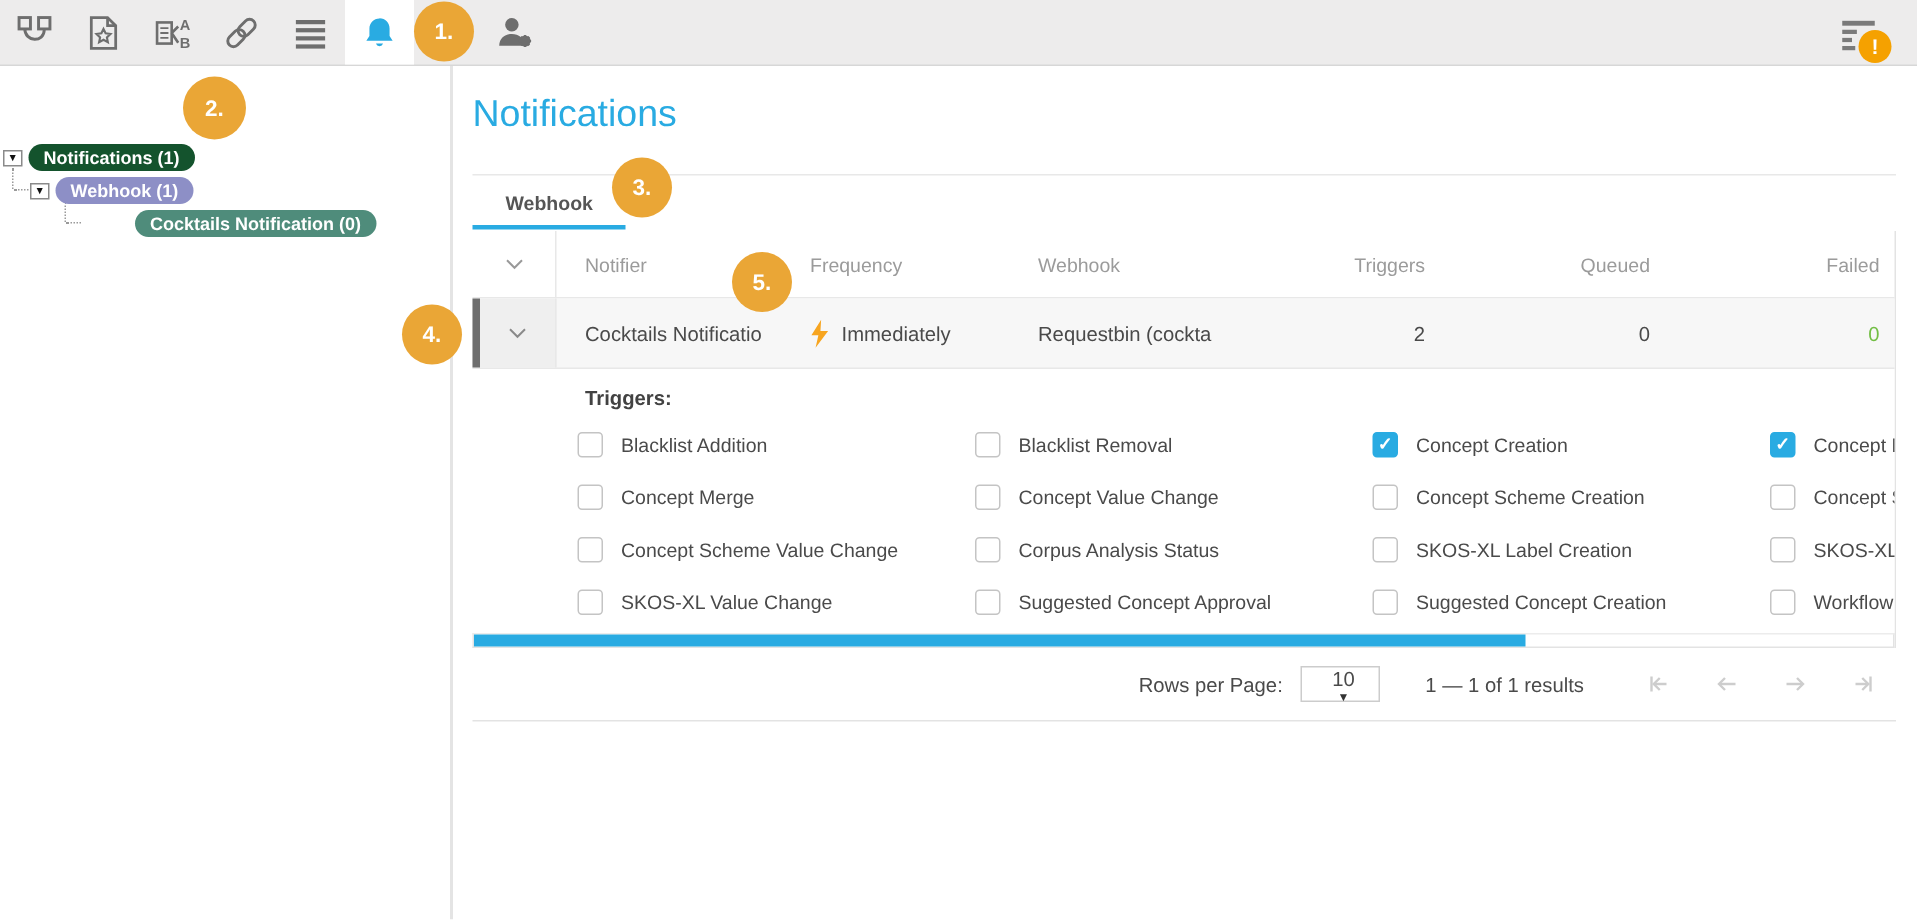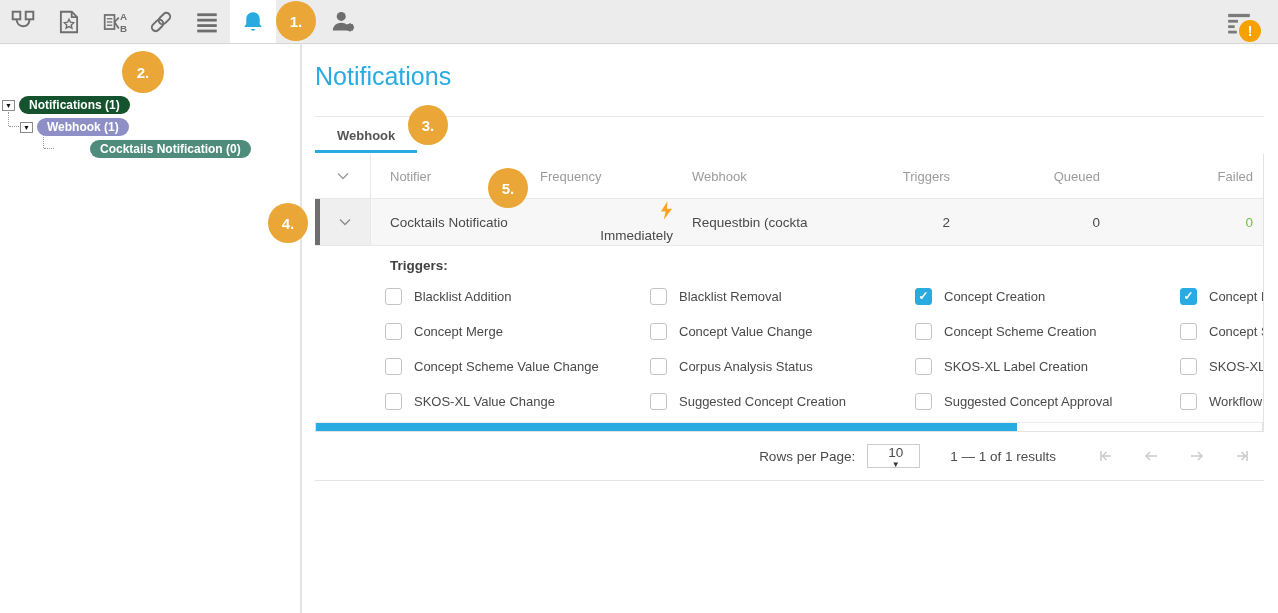--- a/index.html
+++ b/index.html
@@ -51,7 +51,7 @@
   .t-row .cell-expand { background:#efefef; border-left:5px solid #6e6e6e; }
   .cell-text { padding-left:19px; white-space:nowrap; overflow:hidden; }
   .cell-num { text-align:right; padding-right:10px; }
-  .freq { display:flex; align-items:flex-end; gap:8px;flex-direction:column; }
+  .freq { display:flex; align-items:center; gap:8px; }
   .green { color:#72be44; }
 
   

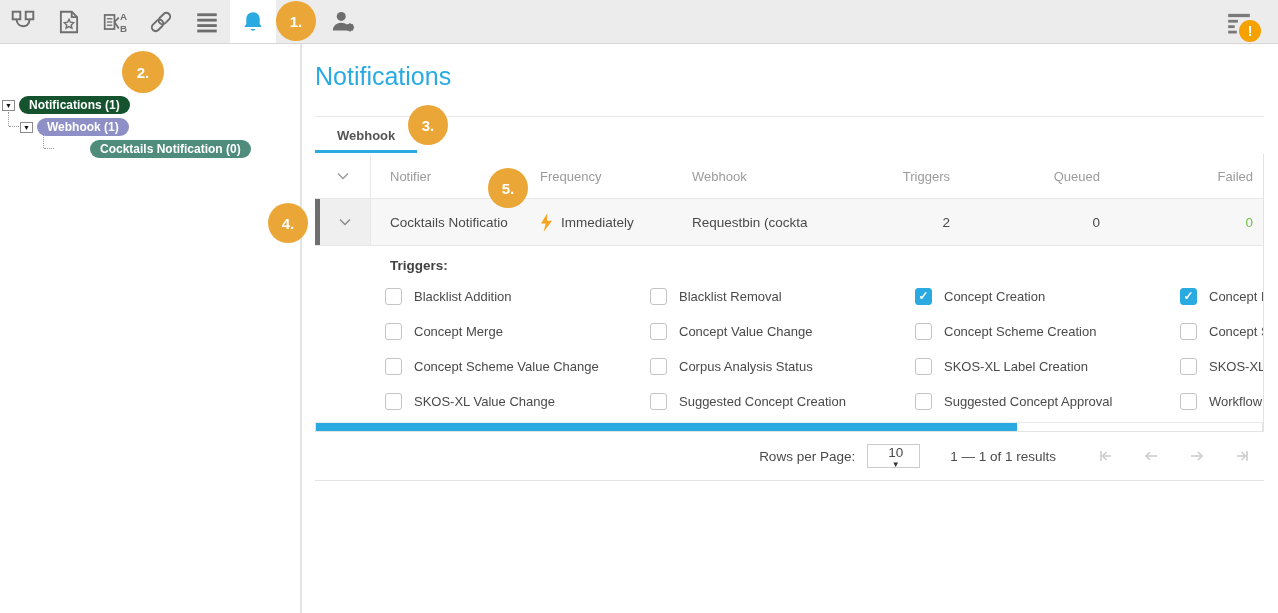--- a/index.html
+++ b/index.html
@@ -284,11 +284,11 @@
               </div>
               <div class="trigger-item">
                 <span class="cb"></span>
+                <span class="lbl">Suggested Concept Approval</span>
+              </div>
+              <div class="trigger-item">
+                <span class="cb"></span>
                 <span class="lbl">Suggested Concept Creation</span>
-              </div>
-              <div class="trigger-item">
-                <span class="cb"></span>
-                <span class="lbl">Suggested Concept Approval</span>
               </div>
               <div class="trigger-item">
                 <span class="cb"></span>

